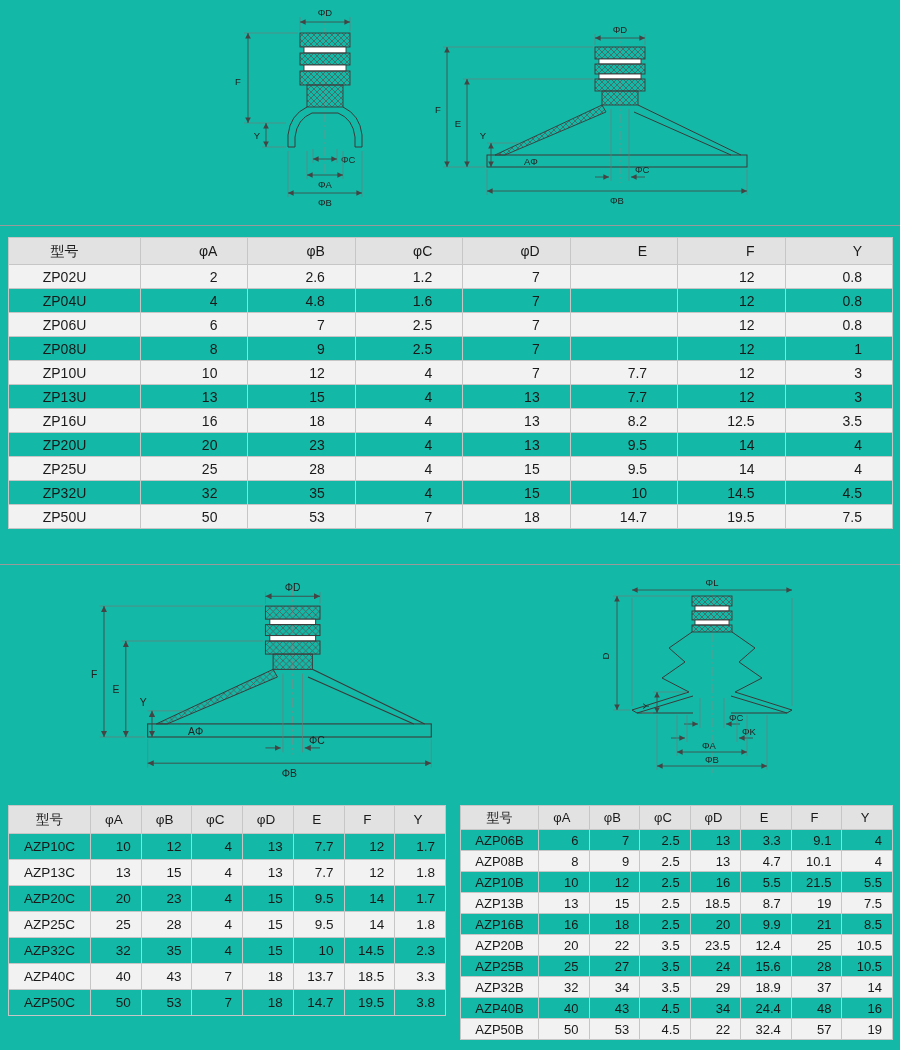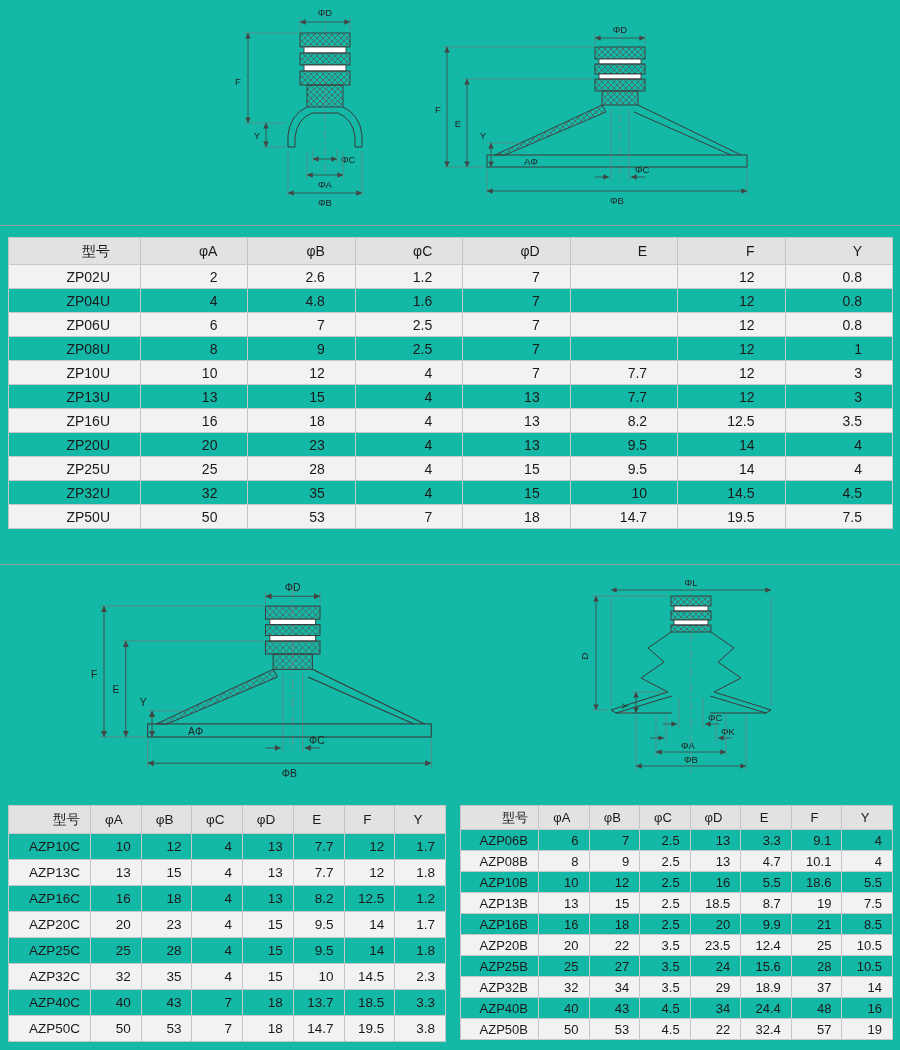--- a/index.html
+++ b/index.html
@@ -43,7 +43,7 @@
     text-align: right;
   }
   .dim-table th { background: #e2e2e2; }
-  .dim-table th:first-child, .dim-table td:first-child { text-align: right; padding-left: 10px; }
+  .dim-table th:first-child, .dim-table td:first-child { text-align: center; padding-left: 10px; }
 
   
   .main-table th, .main-table td { font-size: 14px; padding-right: 30px; }

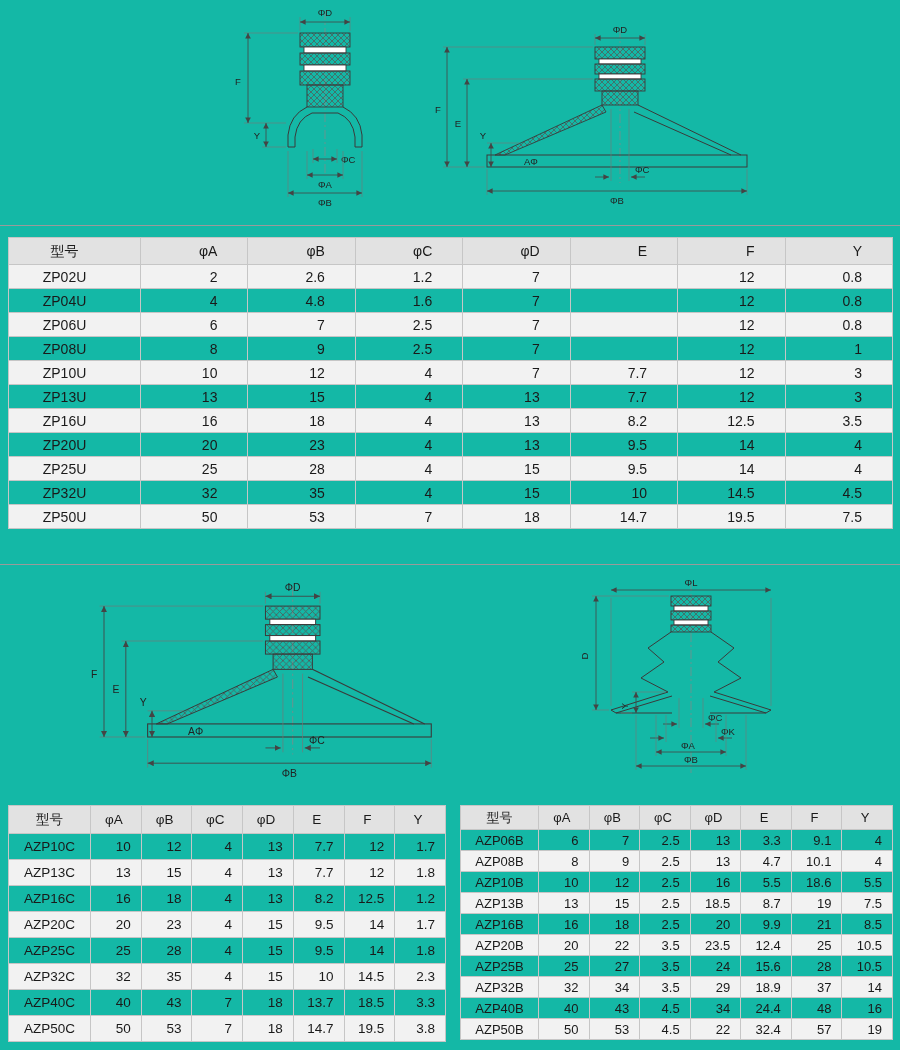--- a/index.html
+++ b/index.html
@@ -232,7 +232,7 @@
     </svg>
   </div>
 
-  <div class="diagram" style="left:576px; top:578px;">
+  <div class="diagram" style="left:597px; top:578px;">
     <svg width="230" height="215" viewBox="0 0 230 215">
       <g>
         <line class="cl" x1="115" y1="4" x2="115" y2="195"></line>

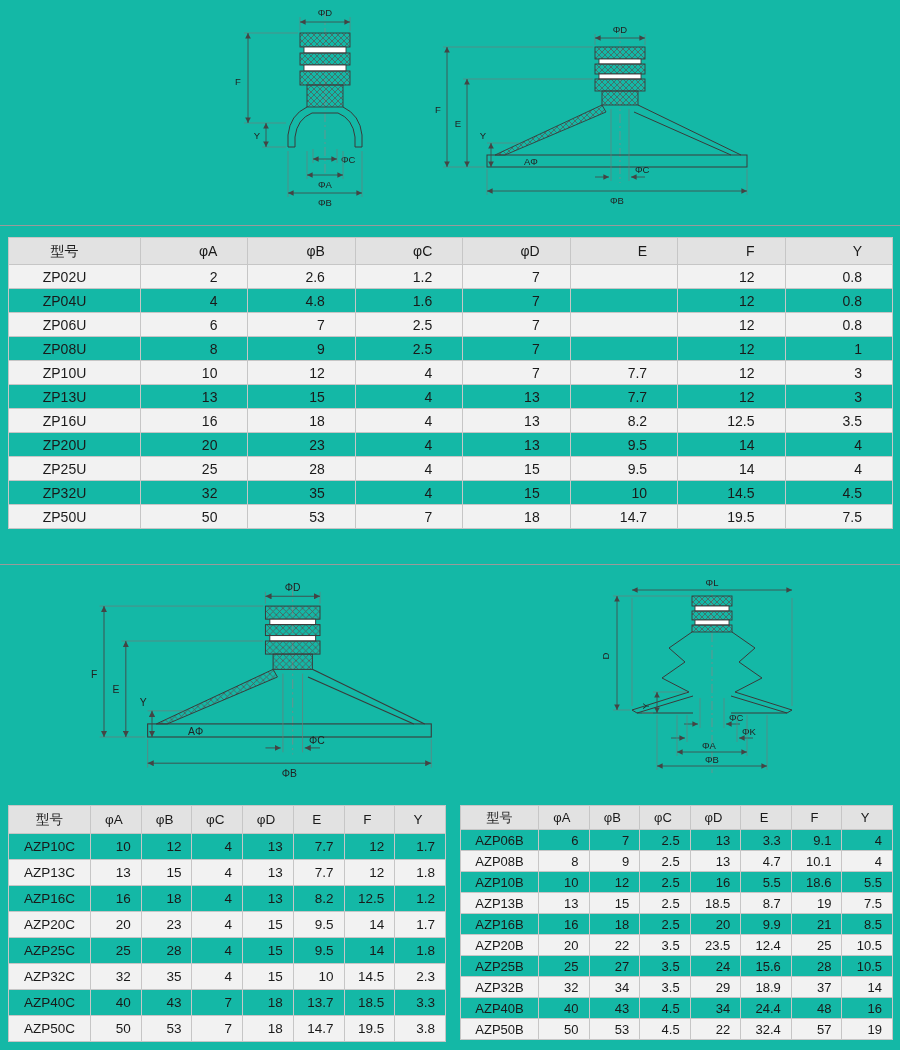--- a/index.html
+++ b/index.html
@@ -560,7 +560,7 @@
             <td>2.5</td>
             <td>16</td>
             <td>5.5</td>
-            <td>18.6</td>
+            <td>21.5</td>
             <td>5.5</td>
           </tr>
           <tr>

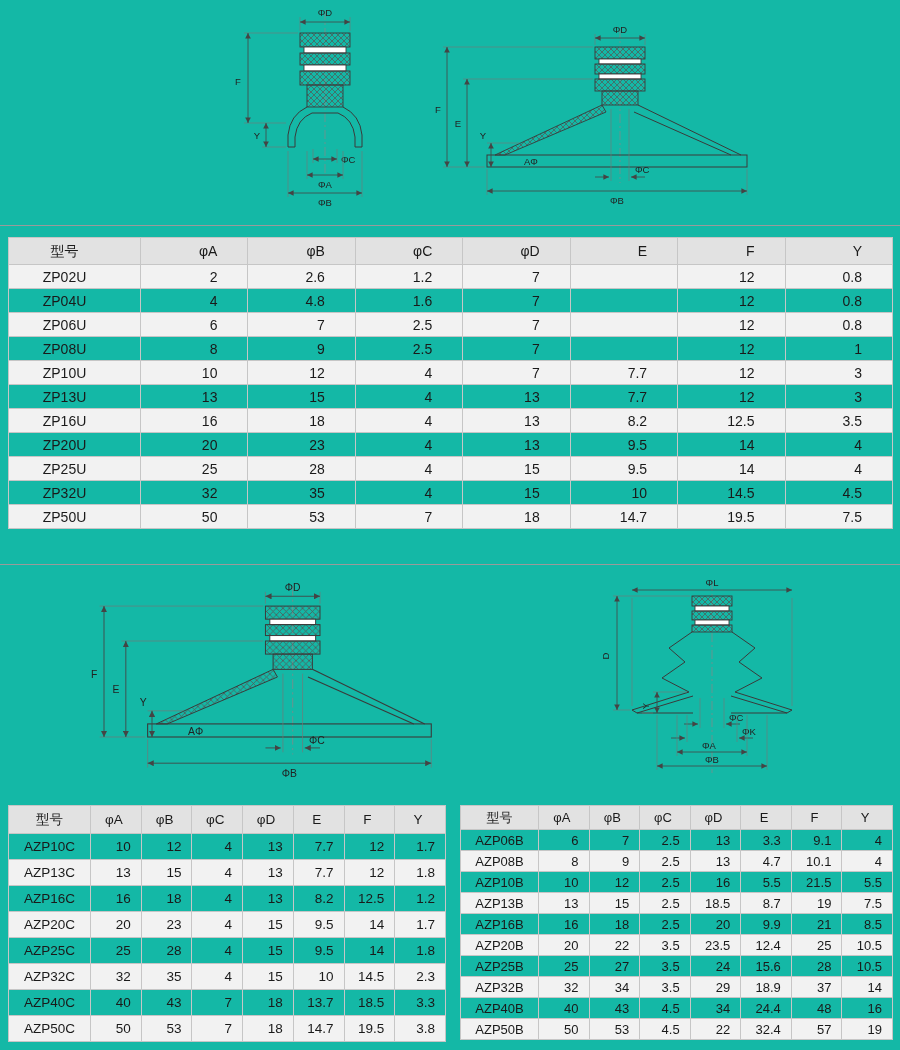--- a/index.html
+++ b/index.html
@@ -455,16 +455,6 @@
             <td>1.8</td>
           </tr>
           <tr>
-            <td>AZP16C</td>
-            <td>16</td>
-            <td>18</td>
-            <td>4</td>
-            <td>13</td>
-            <td>8.2</td>
-            <td>12.5</td>
-            <td>1.2</td>
-          </tr>
-          <tr>
             <td>AZP20C</td>
             <td>20</td>
             <td>23</td>

